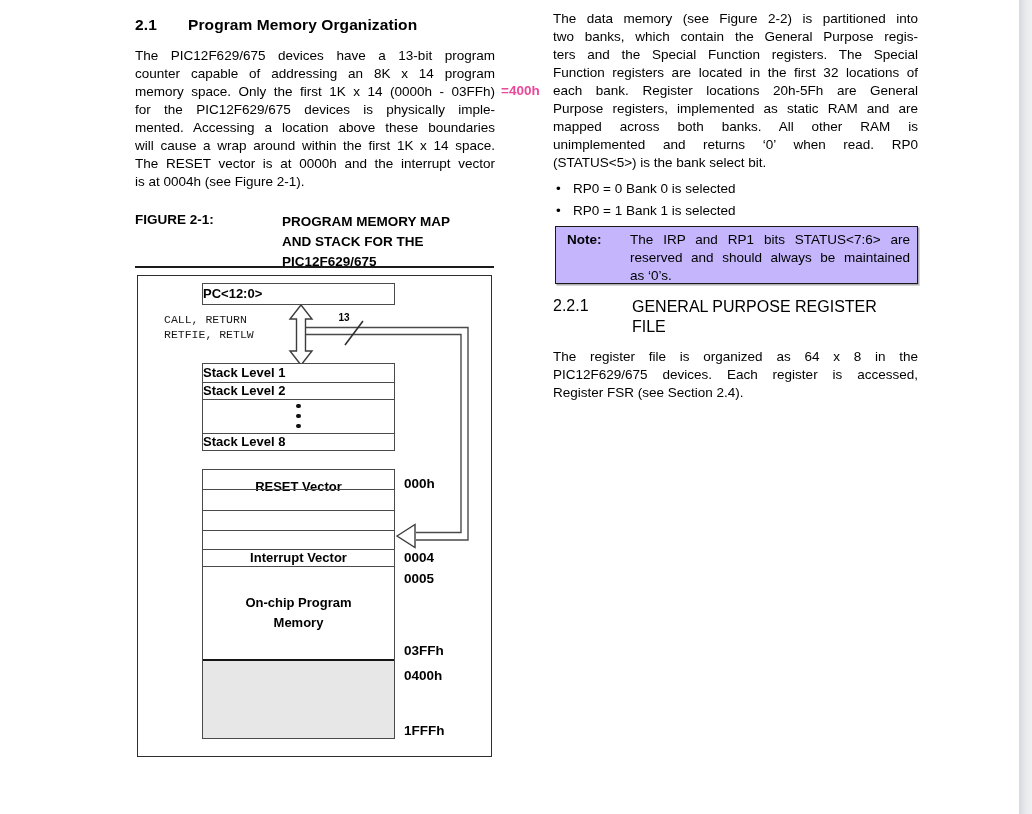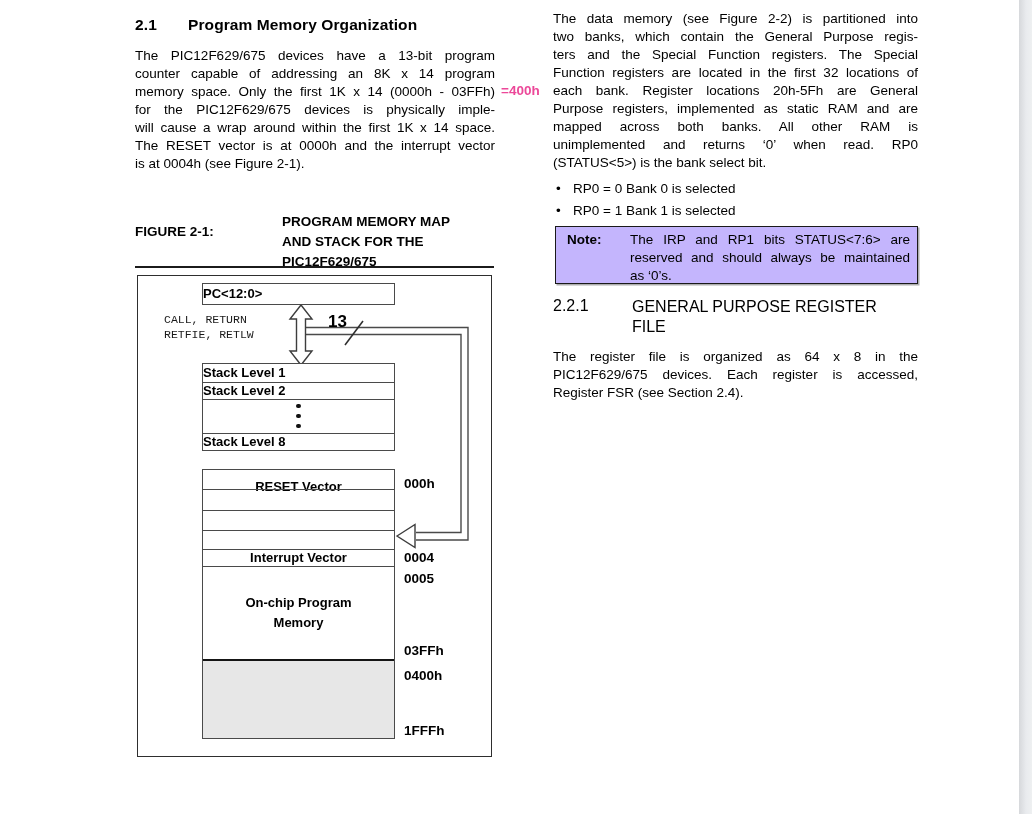--- a/index.html
+++ b/index.html
@@ -93,6 +93,7 @@
     <div class="ln">counter capable of addressing an 8K x 14 program</div>
     <div class="ln">memory space. Only the first 1K x 14 (0000h - 03FFh)</div>
     <div class="ln">for the PIC12F629/675 devices is physically imple-</div>
+    <div class="ln">mented. Accessing a location above these boundaries</div>
     <div class="ln">will cause a wrap around within the first 1K x 14 space.</div>
     <div class="ln">The RESET vector is at 0000h and the interrupt vector</div>
     <div class="ln last">is at 0004h (see Figure 2-1).</div>

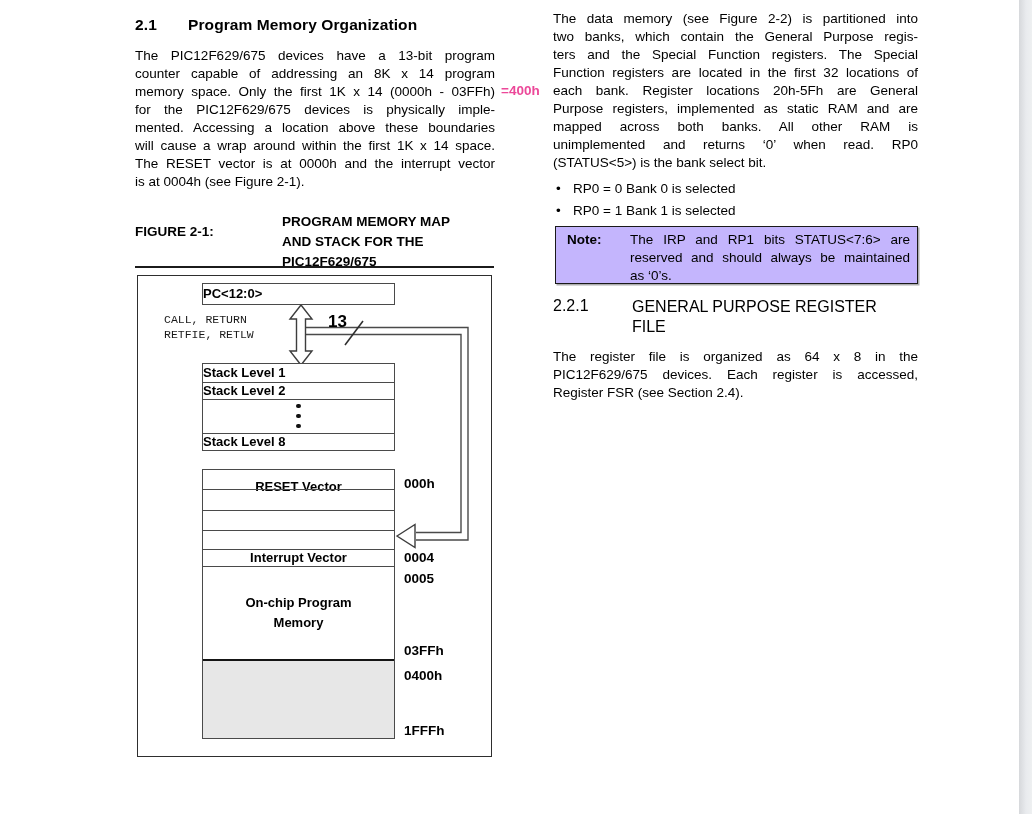--- a/index.html
+++ b/index.html
@@ -30,7 +30,7 @@
 
   
   .fig-cap { display:flex; font-weight:bold; font-size:13.5px; }
-  .fig-cap .lbl { width:147px; flex:none;margin-top:12px; }
+  .fig-cap .lbl { width:147px; flex:none; }
   .fig-cap .t-lines div { line-height:20px; }
   #cap-rule { left:0; top:266px; width:359px; height:2px; background:#1b1b1b; }
 

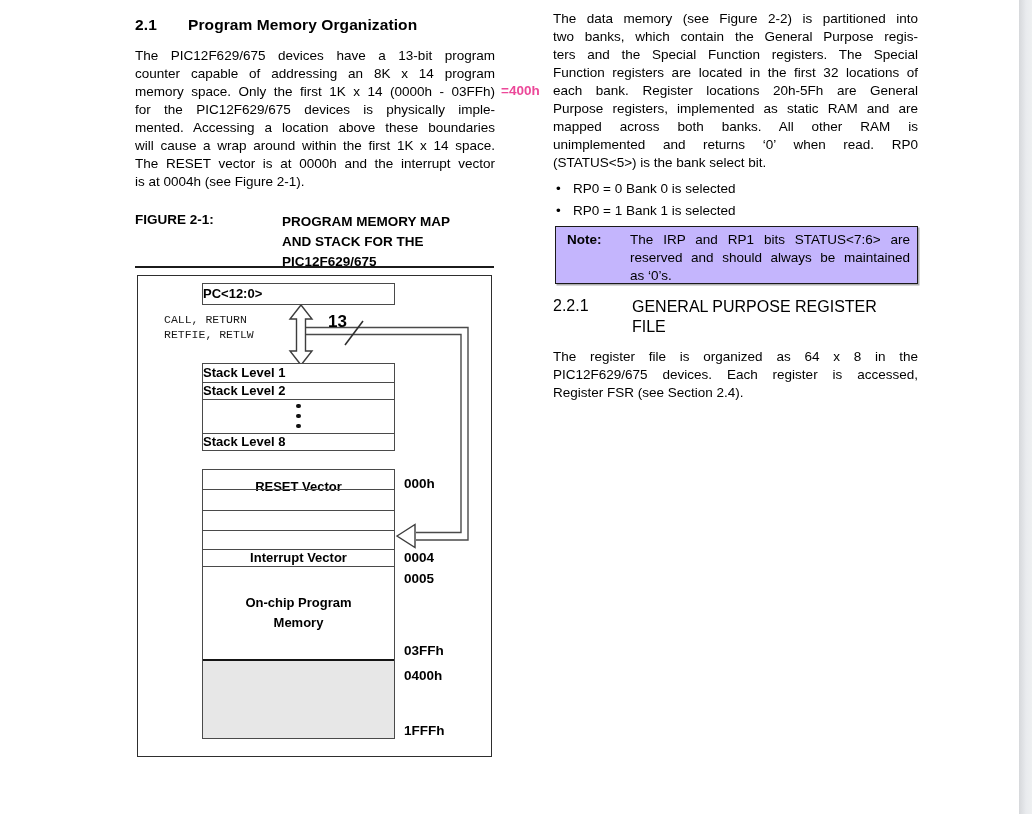--- a/index.html
+++ b/index.html
@@ -41,7 +41,7 @@
             text-align:left; line-height:20px; }
   #mnemonics { position:absolute; left:26px; top:37px; font-family:"Liberation Mono","DejaVu Sans Mono",monospace;
                font-size:11.5px; line-height:14.5px; color:#1a1a1a; }
-  #bus-13 { position:absolute; left:190px; top:36px; width:32px; font-weight:bold; font-size:17px; text-align:left; }
+  #bus-13 { position:absolute; left:190px; top:36px; width:32px; font-weight:bold; font-size:10px; text-align:center; }
 
   #stack-box { left:64px; top:87px; width:193px; height:88px; }
   #stack-box .row { border-bottom:1.4px solid #4a4a4a; font-weight:bold; font-size:13px; text-align:left; }

